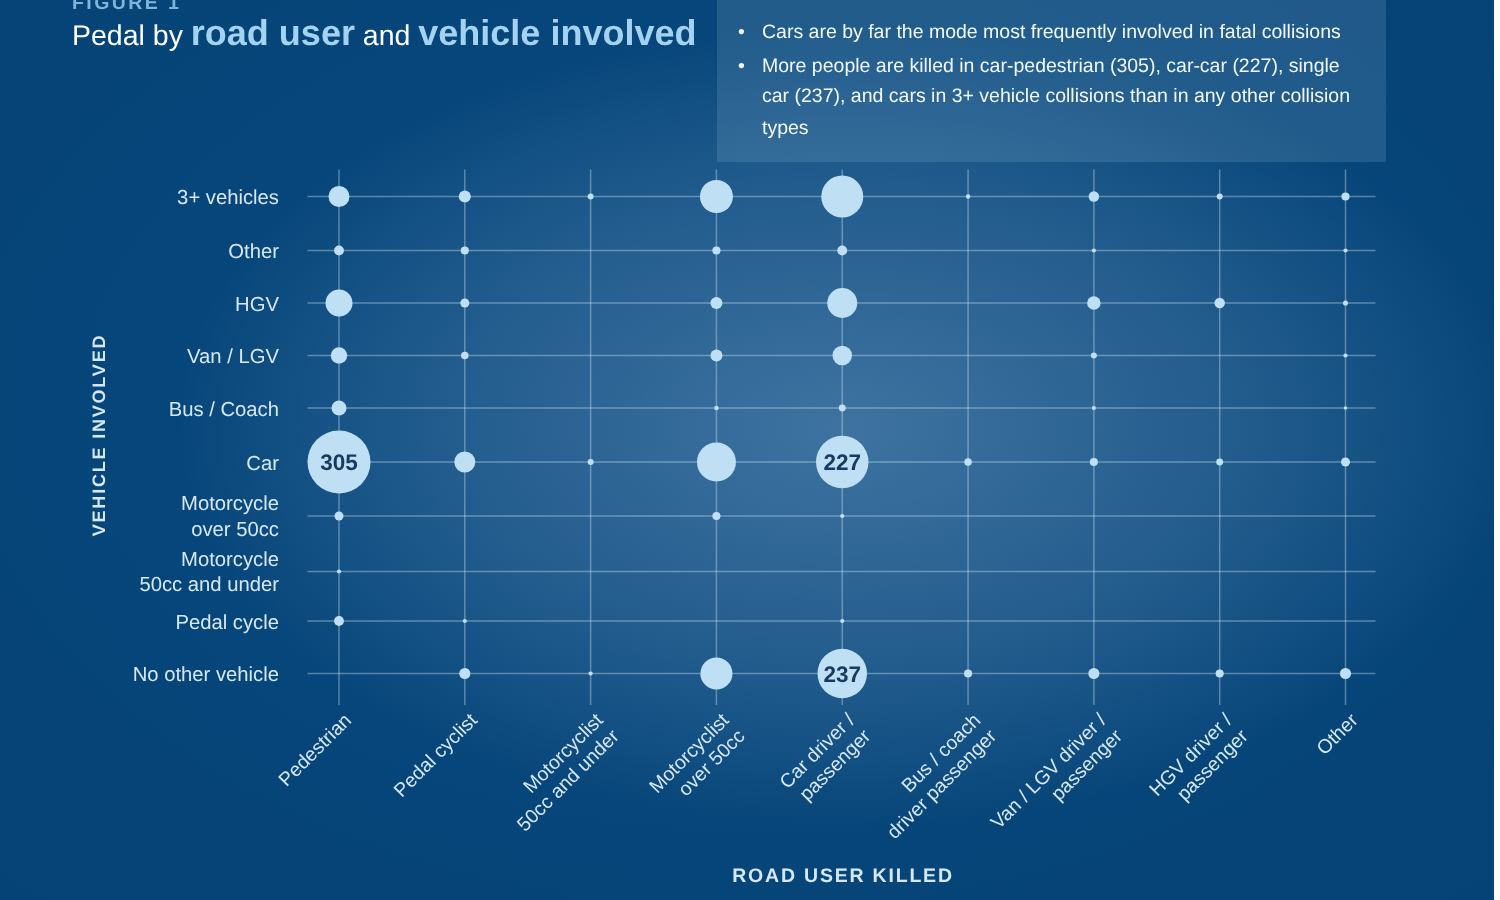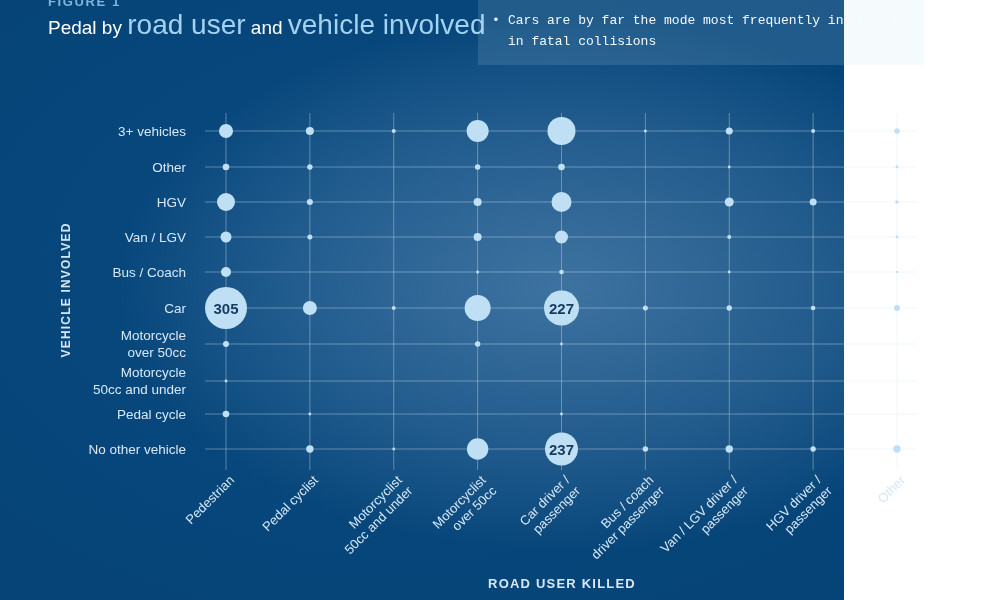--- a/index.html
+++ b/index.html
@@ -4,7 +4,7 @@
 <style>
   html,body{margin:0;padding:0;width:1000px;height:600px;overflow:hidden;
     font-family:"Liberation Sans", sans-serif;}
-  .stage{position:relative;width:844px;height:600px;
+  .stage{position:relative;width:996px;height:600px;
     background-color:#003e70;
     background-image:
       radial-gradient(ellipse 620px 370px at 565px 285px,

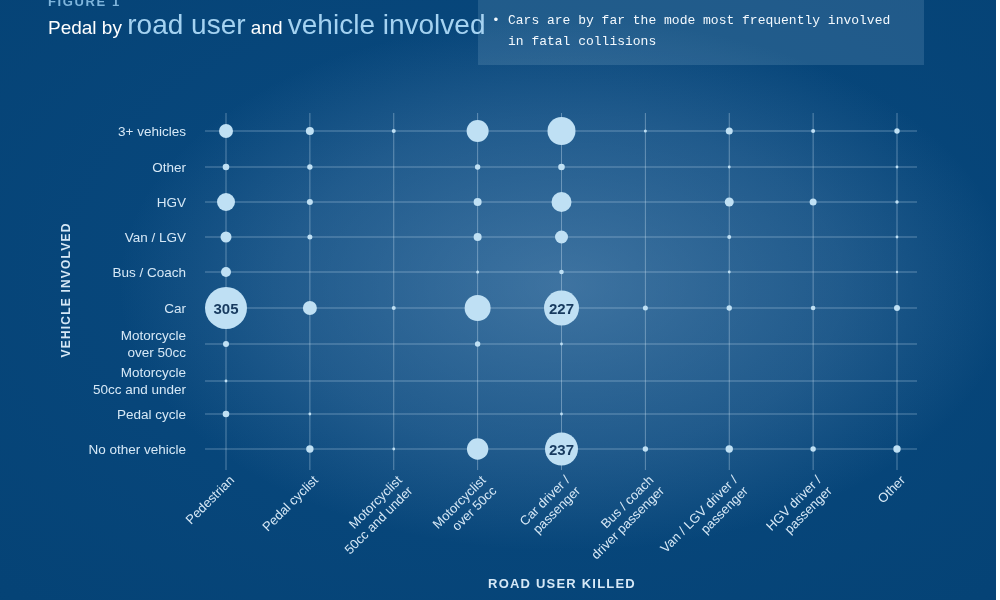--- a/index.html
+++ b/index.html
@@ -16,7 +16,7 @@
   .figure-label{font-size:13px;font-weight:700;letter-spacing:1.6px;color:#7fb5dc;}
   .title{font-size:33px;font-weight:400;color:#ffffff;margin:7px 0 11px;letter-spacing:0.2px;}
   .subtitle{font-size:19px;color:#ffffff;margin:0;}
-  .subtitle .bold{font-weight:400;color:#a4d2f1;font-size:28px;}
+  .subtitle .bold{font-weight:700;color:#a4d2f1;font-size:24px;}
   
   .callout{position:absolute;left:478px;top:0;width:446px;box-sizing:border-box;
     background:rgba(186,219,244,0.15);padding:9px 14px 11px 12px;}

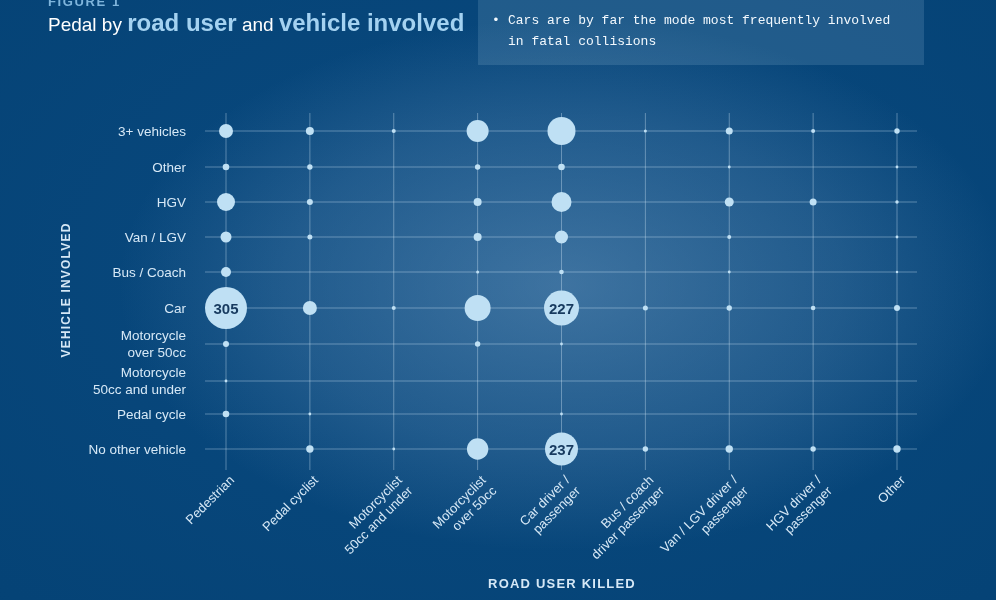--- a/index.html
+++ b/index.html
@@ -20,7 +20,7 @@
   
   .callout{position:absolute;left:478px;top:0;width:446px;box-sizing:border-box;
     background:rgba(186,219,244,0.15);padding:9px 14px 11px 12px;}
-  .callout ul{margin:0;padding:0;list-style:none;font-family:Liberation Mono, monospace;}
+  .callout ul{margin:0;padding:0;list-style:none;}
   .callout li{position:relative;padding-left:18px;color:#f3f9fe;font-size:13px;
     line-height:1.58;margin:2px 0;}
   .callout li::before{content:"\2022";position:absolute;left:2px;top:0;color:#f3f9fe;}

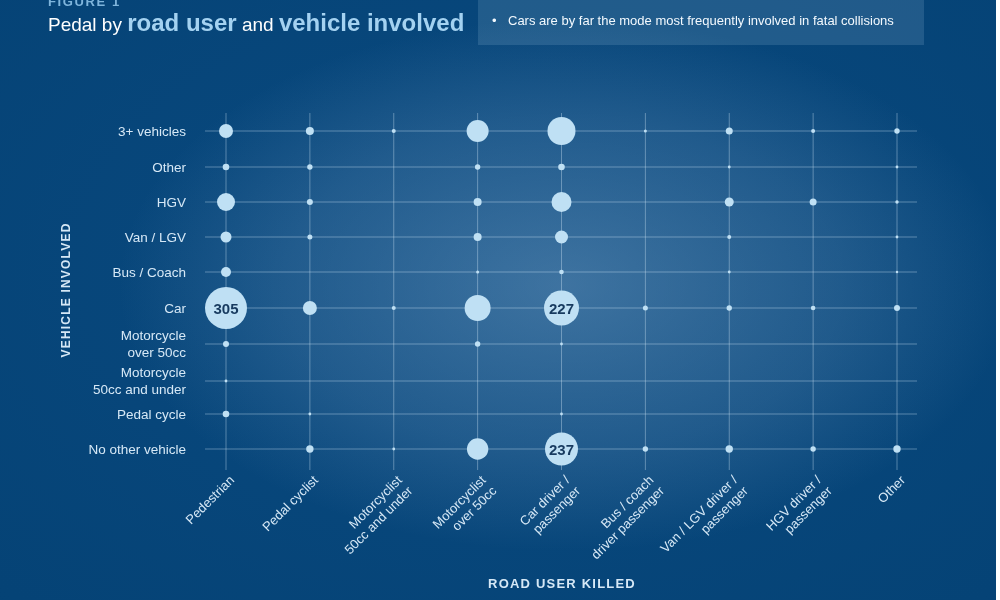--- a/index.html
+++ b/index.html
@@ -51,6 +51,7 @@
   <div class="callout">
     <ul>
       <li>Cars are by far the mode most frequently involved in fatal collisions</li>
+      <li>More people are killed in car-pedestrian (305), car-car (227), single car (237), and cars in 3+ vehicle collisions than in any other collision types</li>
     </ul>
   </div>
 

